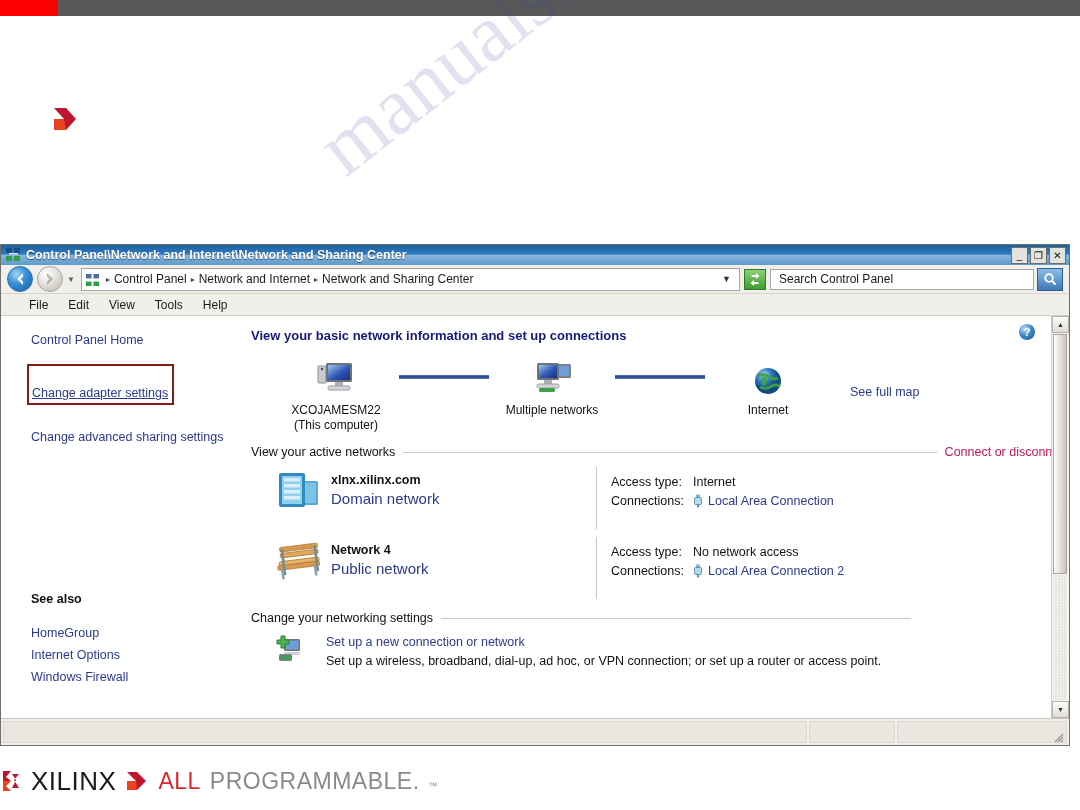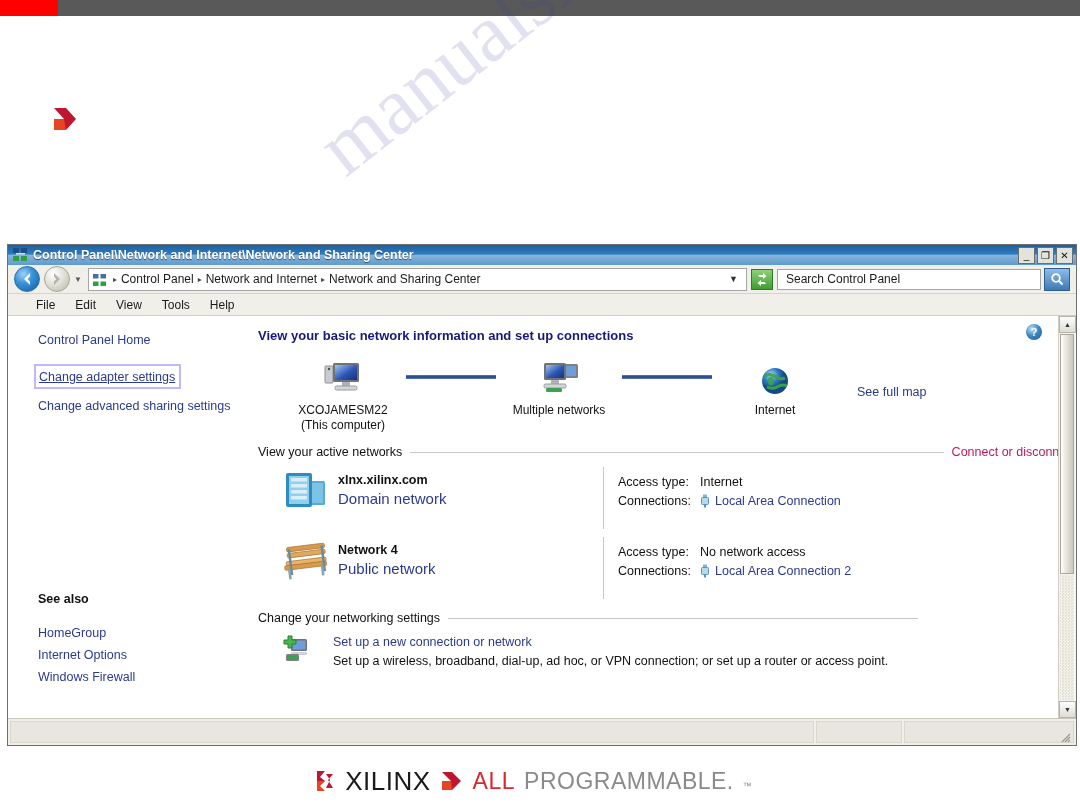--- a/index.html
+++ b/index.html
@@ -31,7 +31,7 @@
 
   
   #explorer-window{
-    position:absolute;left:7px;top:244px;width:1070px;height:502px;
+    position:absolute;left:0;top:244px;width:1070px;height:502px;
     background:#f0efe9;border:1px solid #6f6f6f;z-index:10;
     box-sizing:border-box;
   }

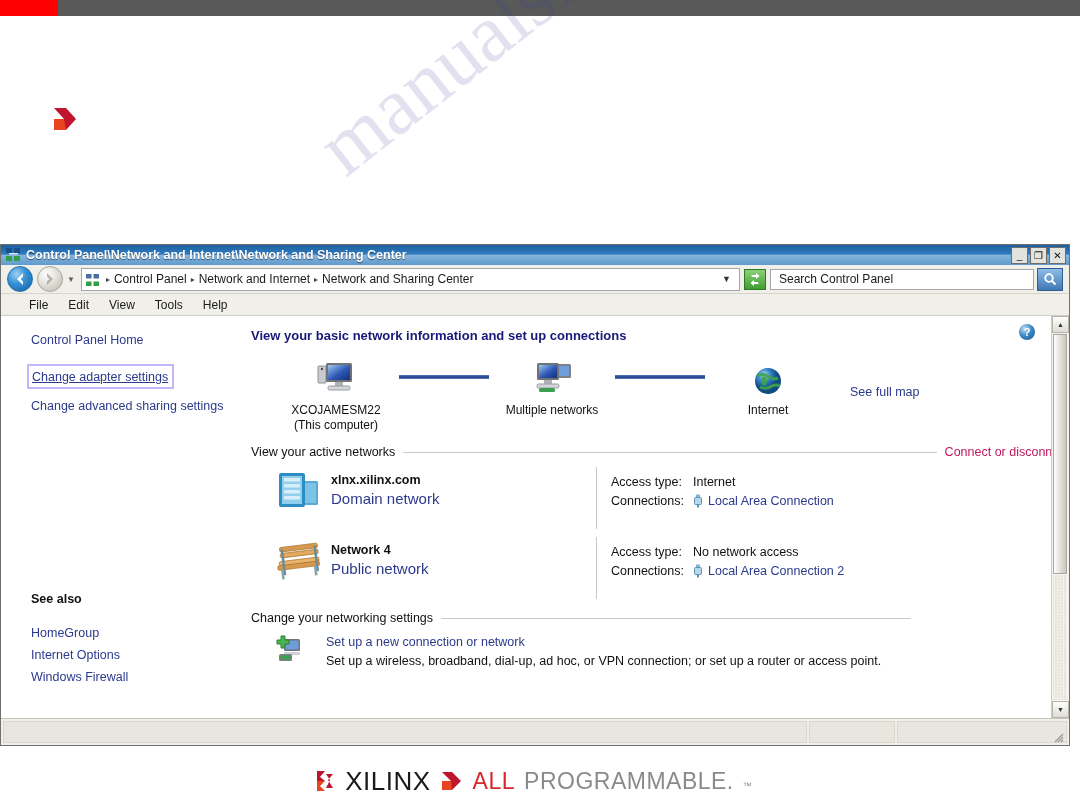--- a/index.html
+++ b/index.html
@@ -118,8 +118,8 @@
     font-size:12.5px;color:#2b3a8c;margin-bottom:3px;display:inline-block;cursor:pointer;
   }
   #change-adapter-wrap{
-    display:inline-block;border:2px solid #c4b5fd;padding:1px 4px 2px 3px;
-    margin:14px 0 4px -4px;
+    display:inline-block;border:2px solid #7f1d1d;padding:17px 4px 2px 3px;
+    margin:14px 0 19px -4px;
   }
   #change-adapter-link{font-size:12.5px;color:#2b3a8c;text-decoration:underline;}
   #change-advanced-link{display:block;margin-top:6px;}

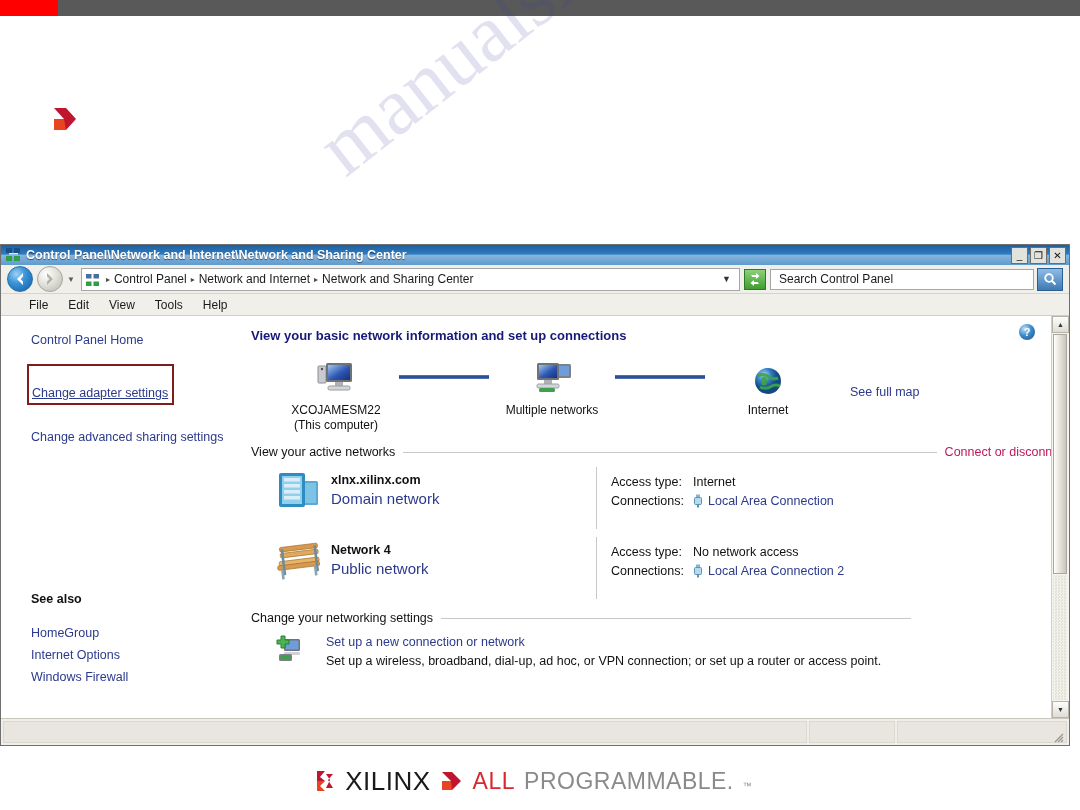--- a/index.html
+++ b/index.html
@@ -220,7 +220,7 @@
   
   #footer{
     position:absolute;left:0;bottom:0;width:1080px;height:58px;background:#ffffff;z-index:30;
-    display:flex;align-items:center;justify-content:center;padding-right:14px;box-sizing:border-box;
+    display:flex;align-items:center;justify-content:flex-start;padding-right:14px;box-sizing:border-box;
   }
   #footer-logo{display:flex;align-items:center;gap:9px;}
   #footer-x-mark{width:22px;height:24px;flex:0 0 auto;}

